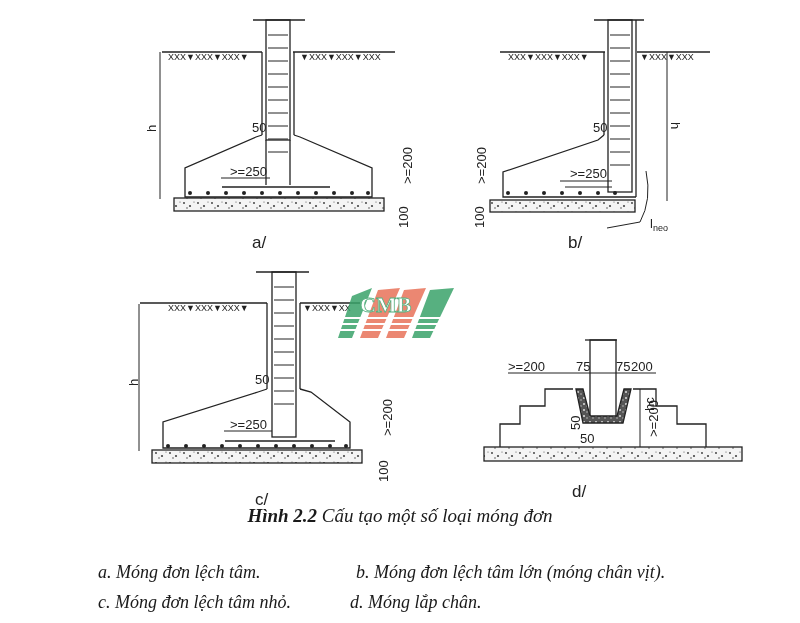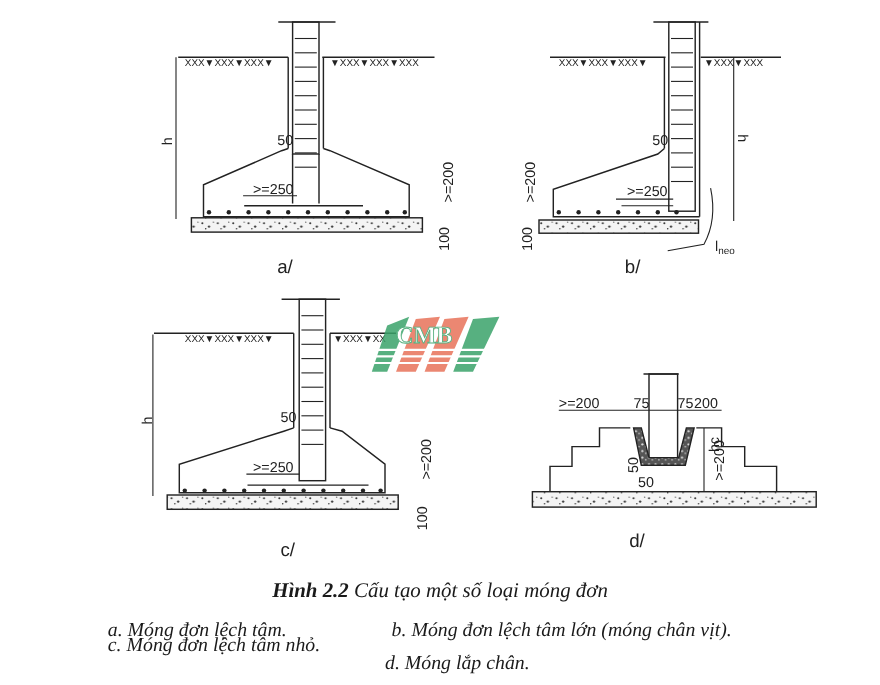--- a/index.html
+++ b/index.html
@@ -7,7 +7,7 @@
   svg.fig { position:absolute; left:0; top:0; }
   .lbl { font-family:"Liberation Sans", sans-serif; font-size:13px; fill:#222; }
   .sub { font-family:"Liberation Sans", sans-serif; font-size:17px; fill:#222; }
-  .caption { position:absolute; left:0; width:800px; top:527px; text-align:center; font-size:19px; color:#1a1a1a; font-style:italic; }
+  .caption { position:absolute; left:0; width:800px; top:505px; text-align:center; font-size:19px; color:#1a1a1a; font-style:italic; }
   .caption b { font-style:italic; }
   .legend { position:absolute; left:98px; font-size:18px; font-style:italic; color:#1a1a1a; }
   .legend span { position:absolute; white-space:nowrap; }

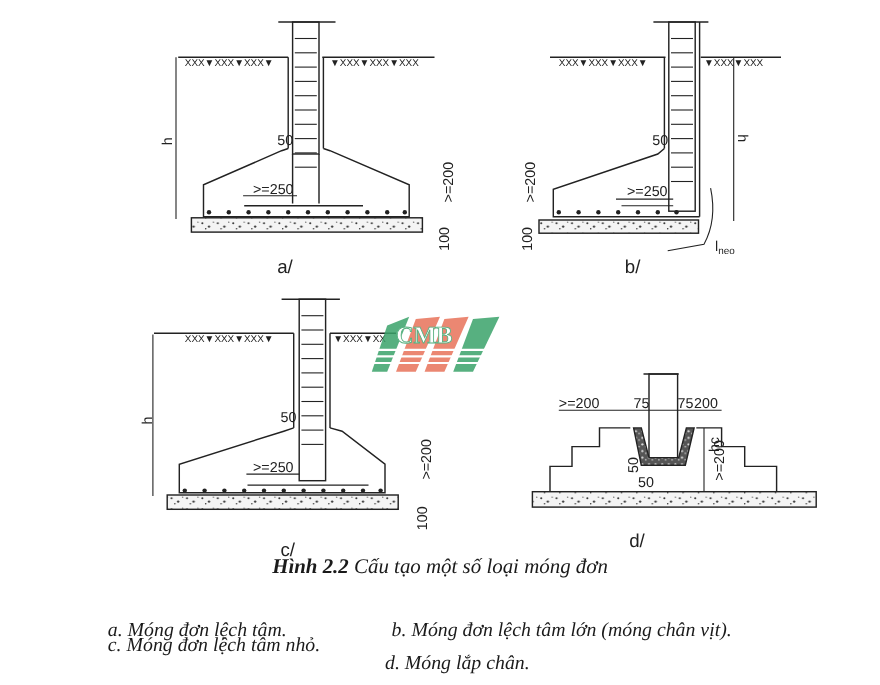--- a/index.html
+++ b/index.html
@@ -215,7 +215,7 @@
 <div class="legend">
   <span style="left:0;top:562px;"><span style="position:static">a</span>. <span style="position:static">Móng đơn lệch tâm.</span></span>
   <span style="left:258px;top:562px;"><span style="position:static">b</span>. <span style="position:static">Móng đơn lệch tâm lớn (móng chân vịt).</span></span>
-  <span style="left:0;top:576px;"><span style="position:static">c</span>. <span style="position:static">Móng đơn lệch tâm nhỏ.</span></span>
+  <span style="left:0;top:592px;"><span style="position:static">c</span>. <span style="position:static">Móng đơn lệch tâm nhỏ.</span></span>
   <span style="left:252px;top:592px;"><span style="position:static">d</span>. <span style="position:static">Móng lắp chân.</span></span>
 </div>
 

